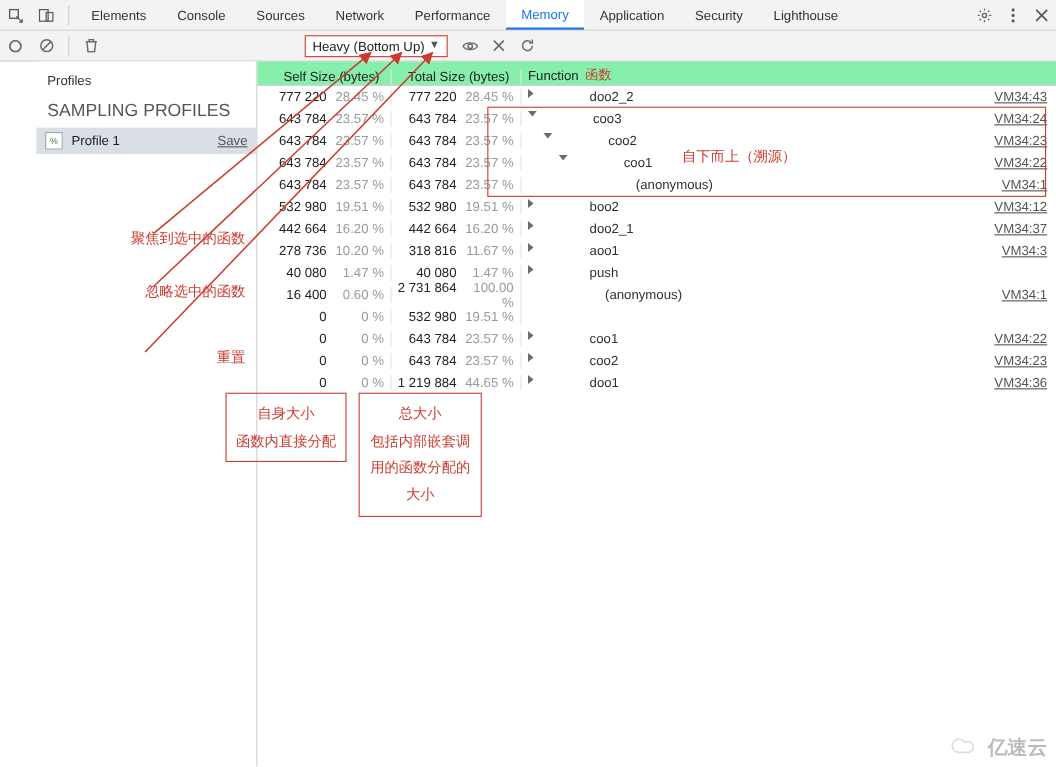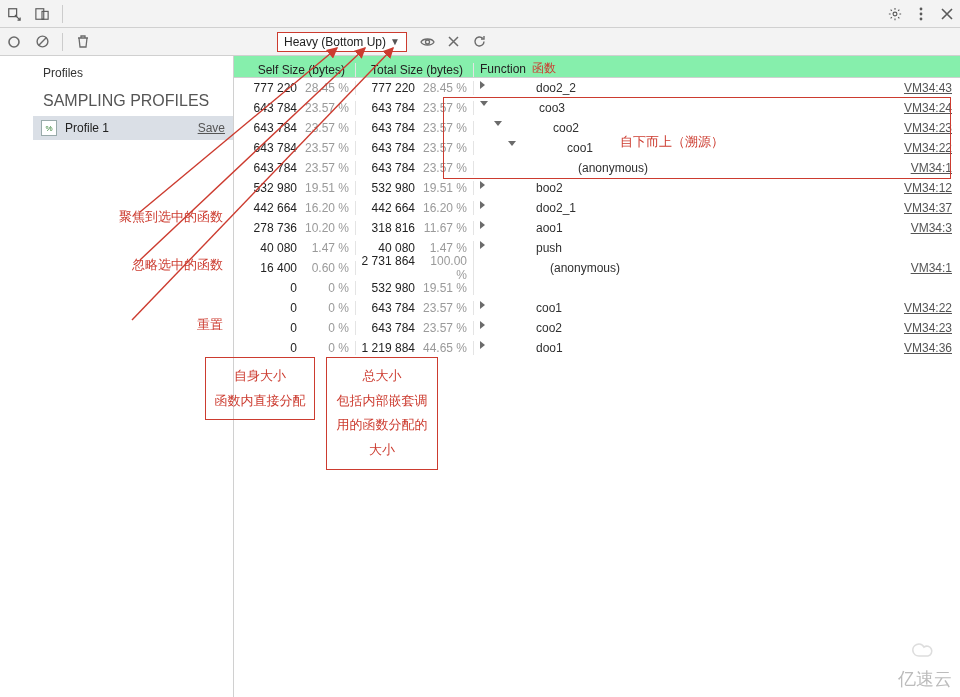--- a/index.html
+++ b/index.html
@@ -190,6 +190,17 @@
       </svg>
   </div>
   <div style="width:1px;height:18px;background:#ccc;margin:0 6px"></div>
+  <div class="tabs" id="tabs">
+      <div class="tab">Elements</div>
+      <div class="tab">Console</div>
+      <div class="tab">Sources</div>
+      <div class="tab">Network</div>
+      <div class="tab">Performance</div>
+      <div class="tab active">Memory</div>
+      <div class="tab">Application</div>
+      <div class="tab">Security</div>
+      <div class="tab">Lighthouse</div>
+    </div>
   <div class="right">
     <div class="ticon">
       <svg width="14" height="14" viewBox="0 0 16 16">

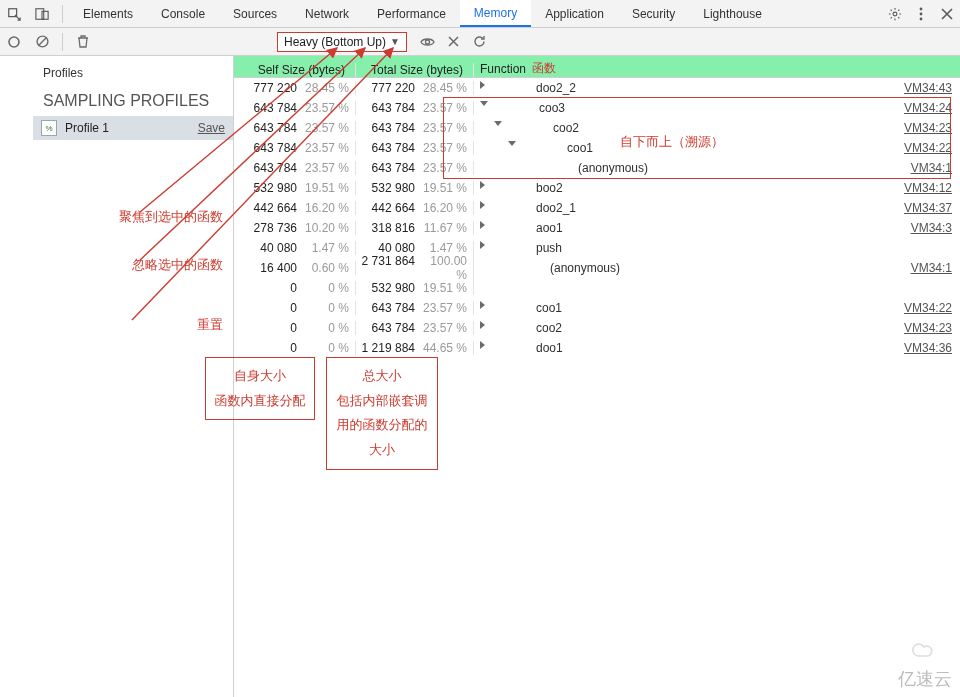--- a/index.html
+++ b/index.html
@@ -162,8 +162,8 @@
   
   .watermark {
     position:absolute; right:8px; bottom:6px;
-    color:#bcbcbc; font-size:18px; font-weight:400;
-    display:flex; align-items:center; gap:6px;flex-direction:column;
+    color:#bcbcbc; font-size:18px; font-weight:700;
+    display:flex; align-items:center; gap:6px;
   }
   .watermark svg { opacity:.5;}
 

